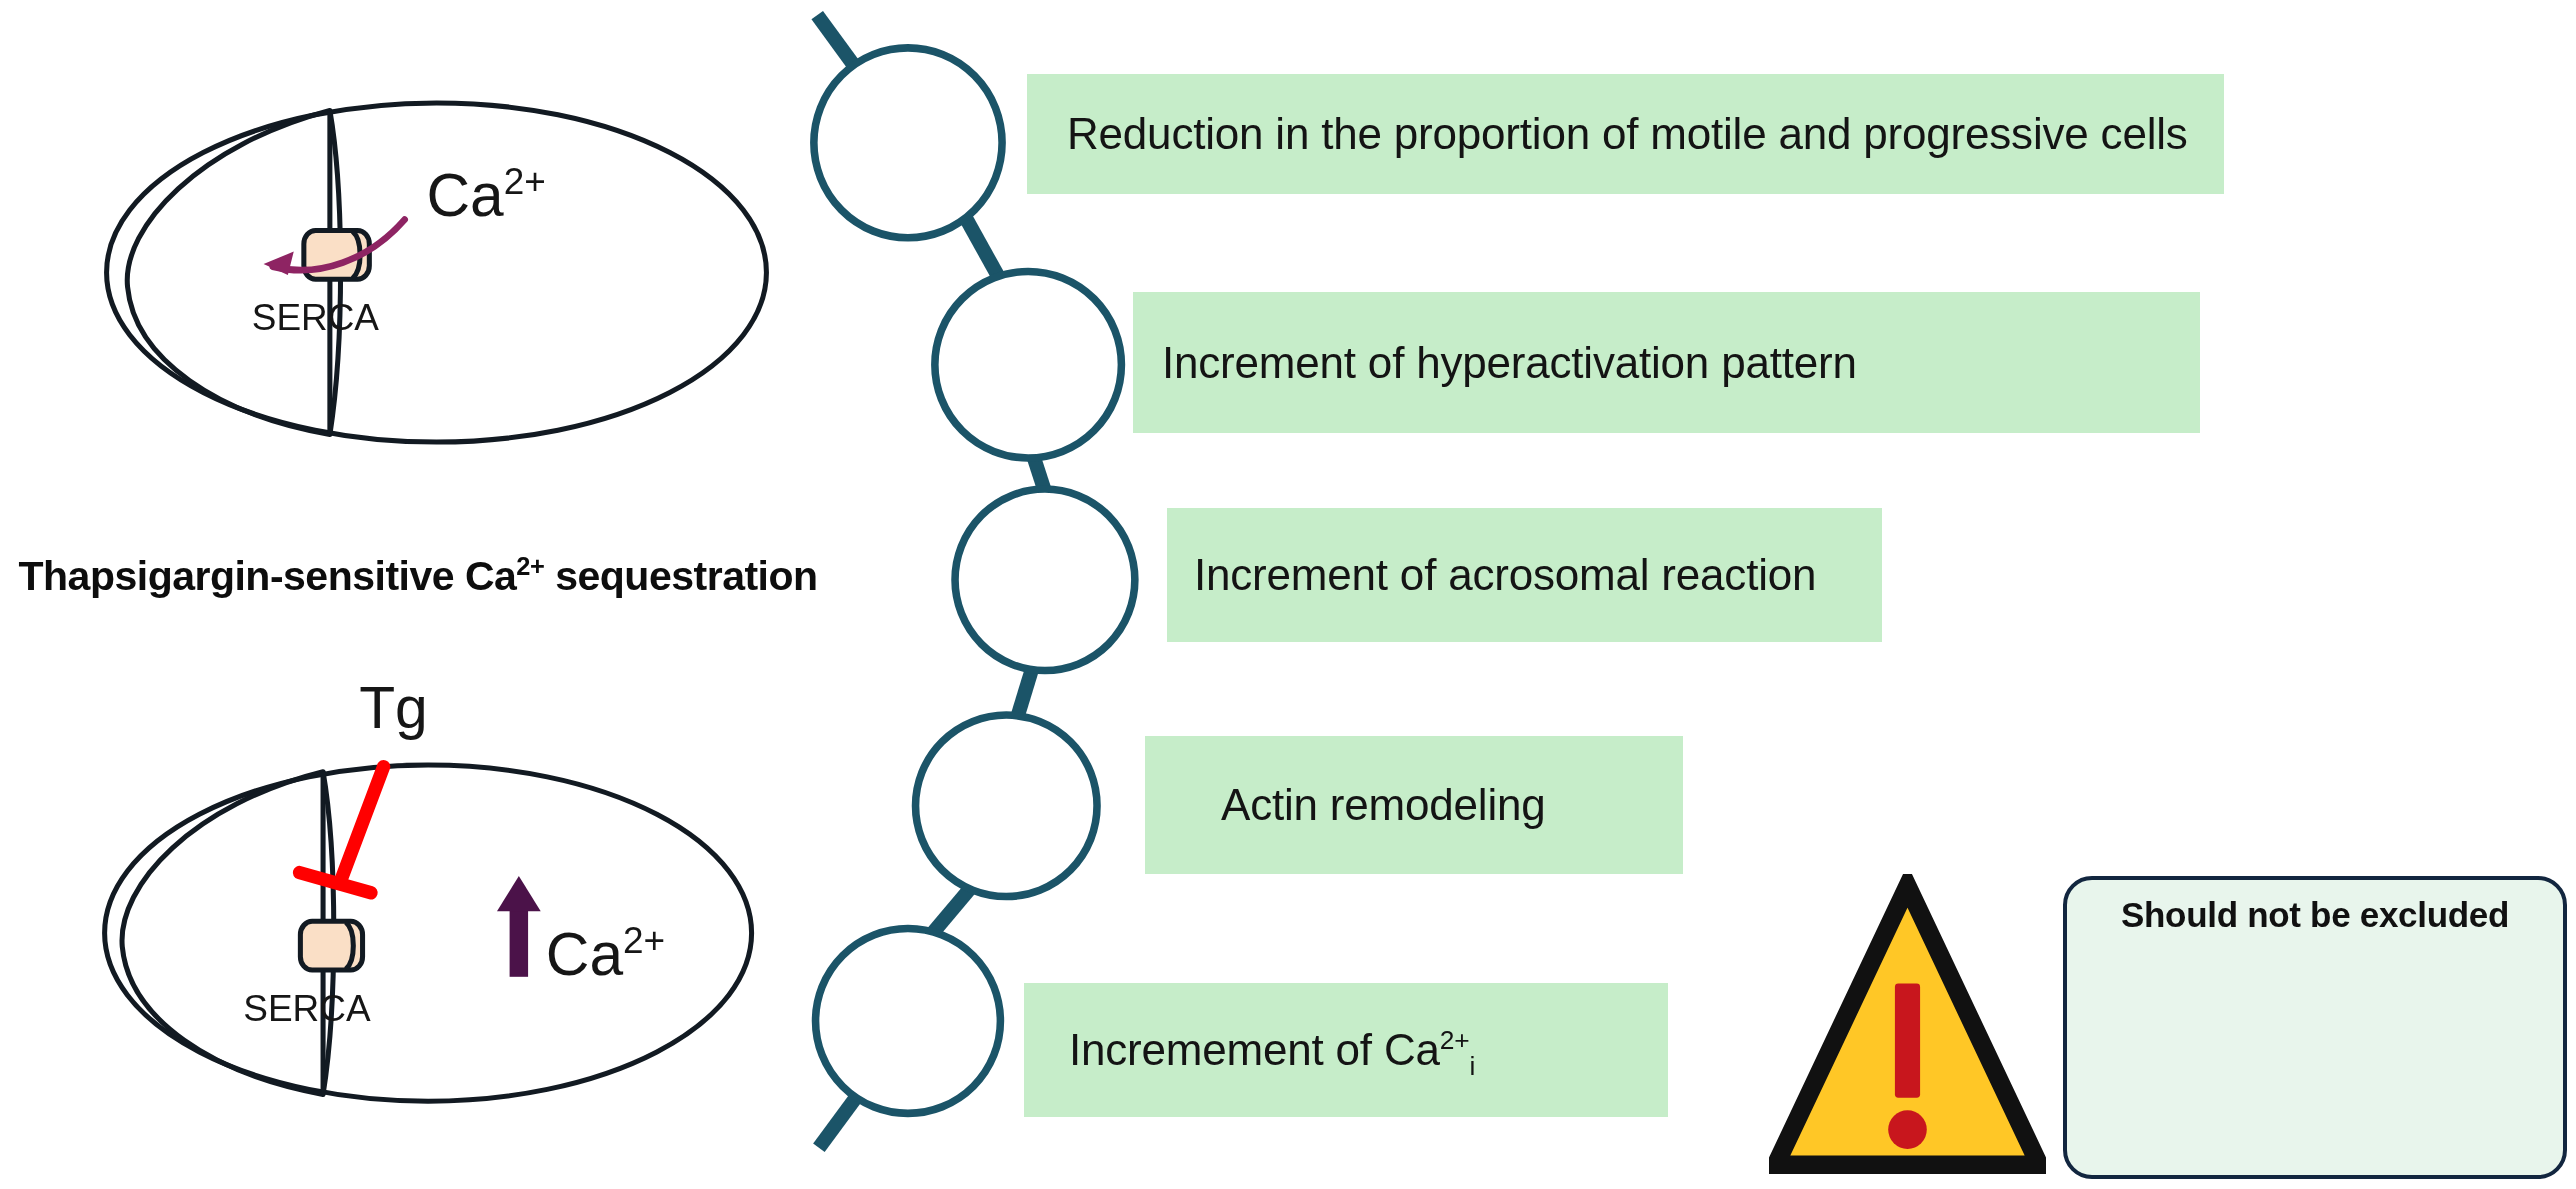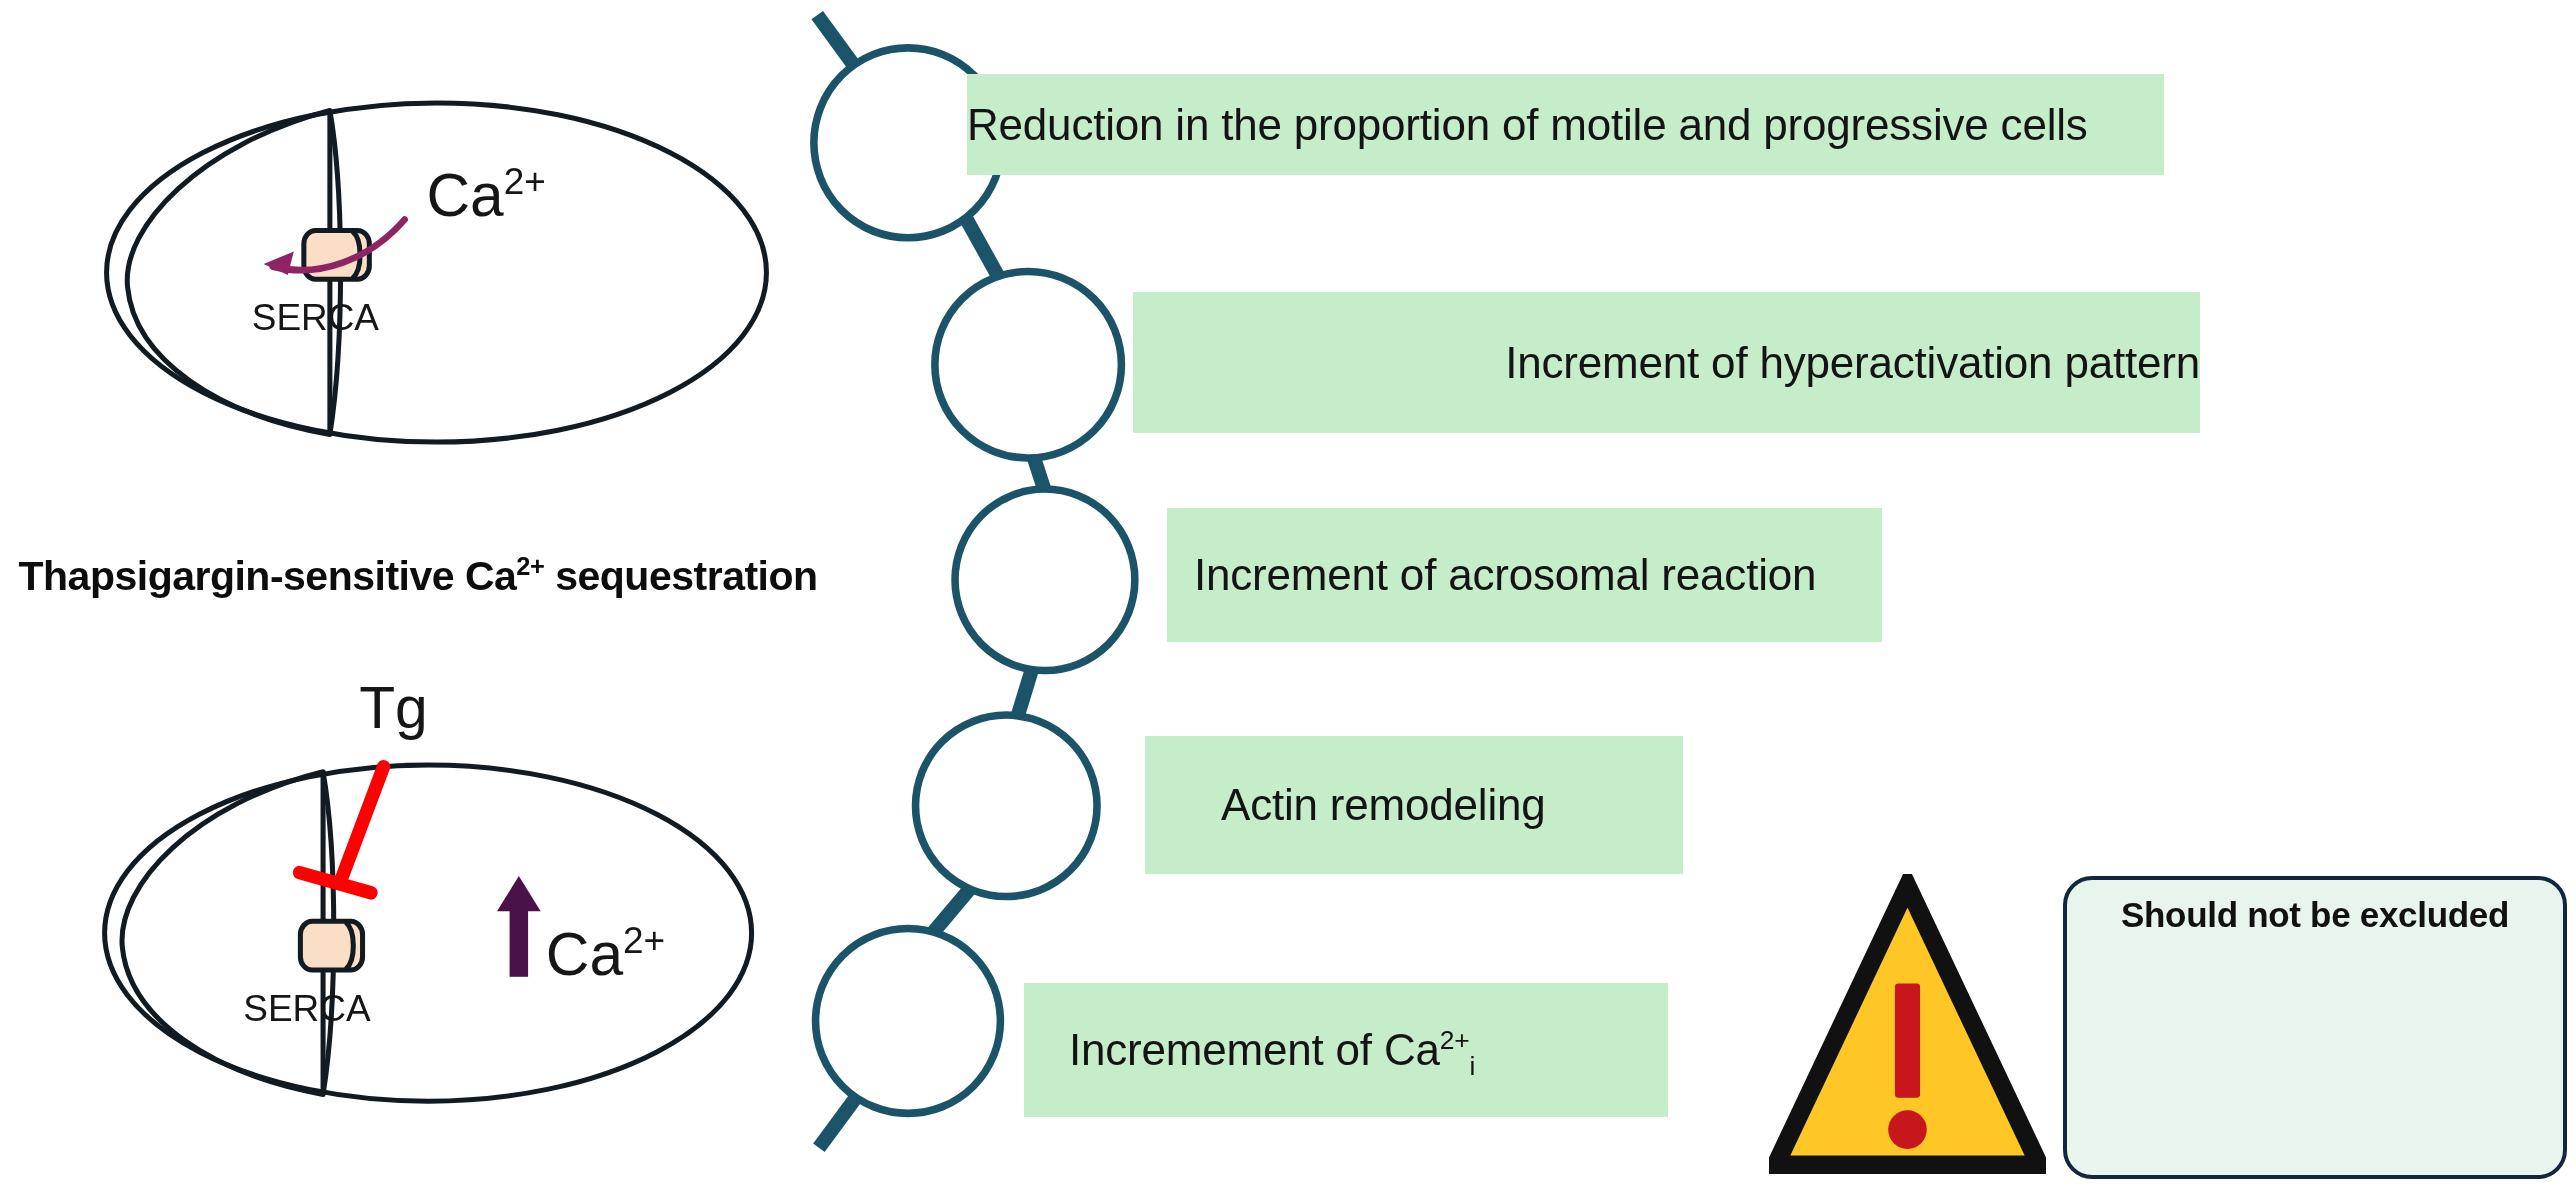--- a/index.html
+++ b/index.html
@@ -194,7 +194,7 @@
     </g>
   </svg>
 
-  <div class="outcome-bar" id="bar-motility" style="left:967px; top:74px; width:1197px; height:101px; ">
+  <div class="outcome-bar" id="bar-motility" style="left:1027px; top:74px; width:1197px; height:120px; padding-left:40px;">
     <span class="outcome-label">Reduction in the proportion of motile and progressive cells</span>
   </div>
 

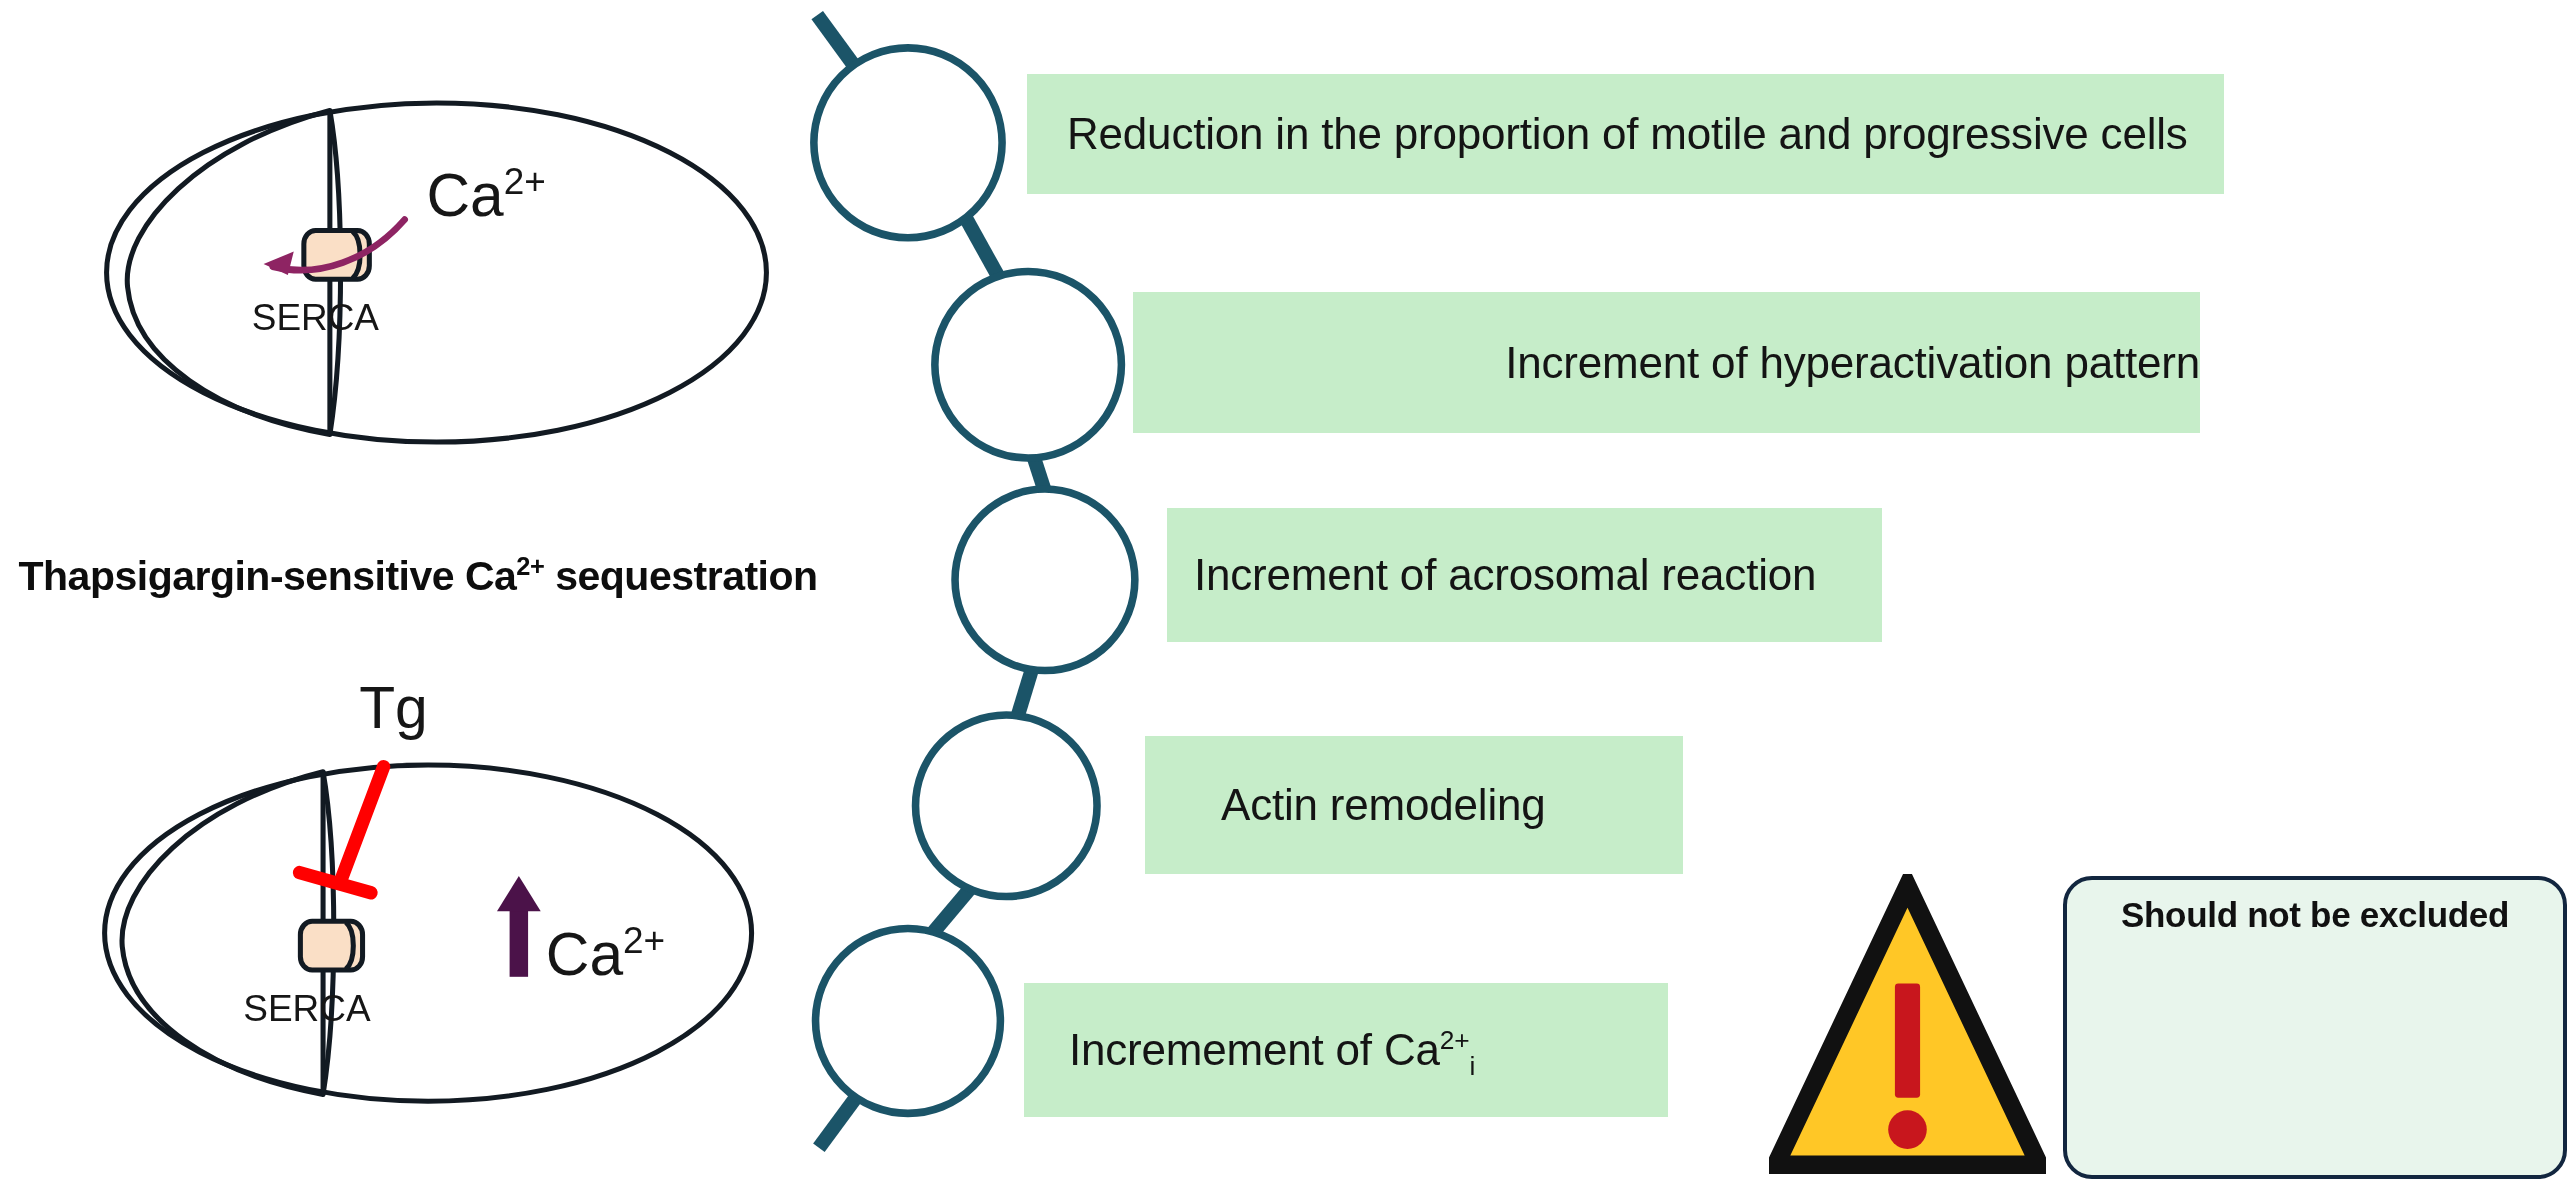--- a/index.html
+++ b/index.html
@@ -198,7 +198,7 @@
     <span class="outcome-label">Reduction in the proportion of motile and progressive cells</span>
   </div>
 
-  <div class="outcome-bar" id="bar-hyperactivation" style="left:1133px; top:292px; width:1067px; height:141px; padding-left:29px;justify-content:flex-end;">
+  <div class="outcome-bar" id="bar-hyperactivation" style="left:1133px; top:292px; width:1067px; height:141px; padding-left:29px;">
     <span class="outcome-label">Increment of hyperactivation pattern</span>
   </div>
 

